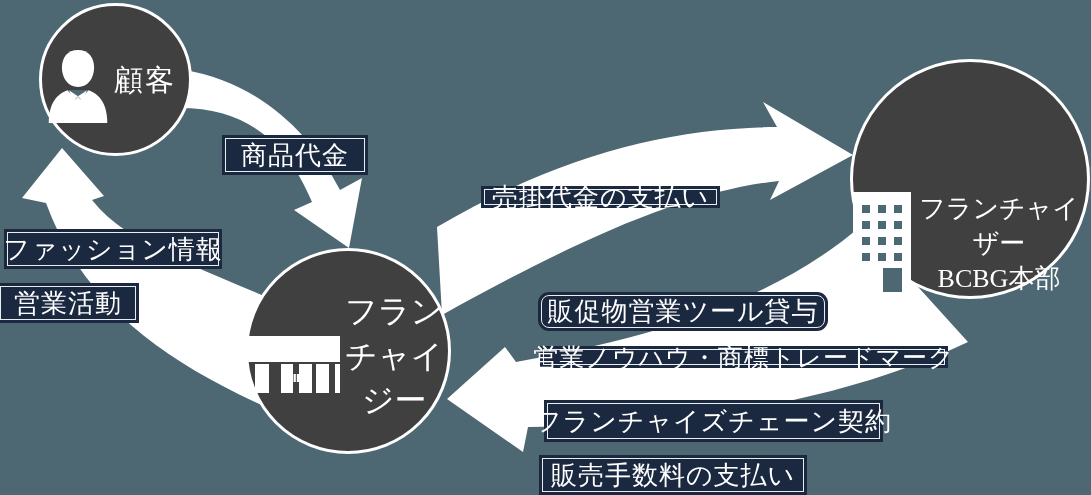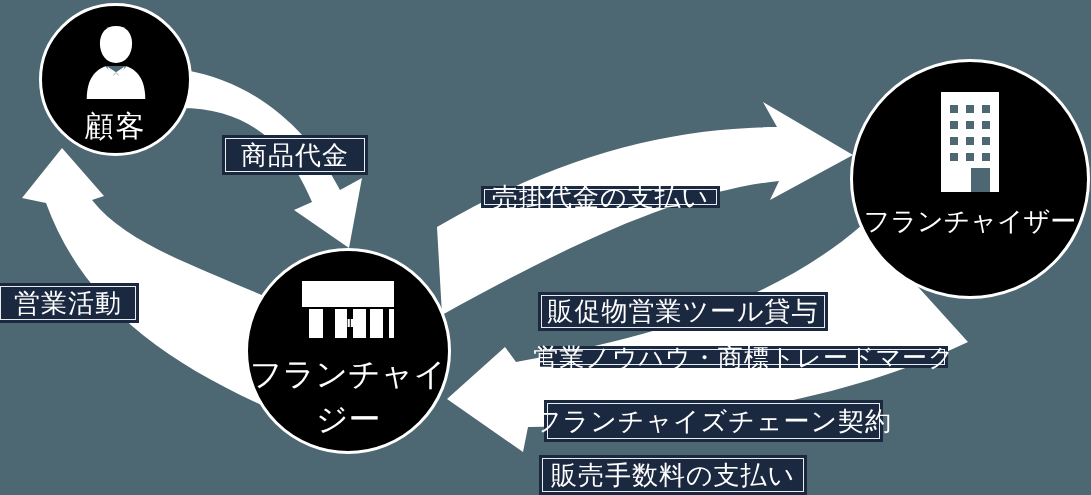--- a/index.html
+++ b/index.html
@@ -14,8 +14,8 @@
   
   .node{
     position:absolute;border-radius:50%;border:3px solid #ffffff;
-    background:#000000;box-sizing:border-box;
-    display:flex;flex-direction:column;align-items:center;justify-content:flex-start;
+    background:#404040;box-sizing:border-box;
+    display:flex;align-items:center;justify-content:flex-start;
     color:#ffffff;text-align:center;
   }
   #node-customer{left:39px;top:3px;width:153px;height:153px;}

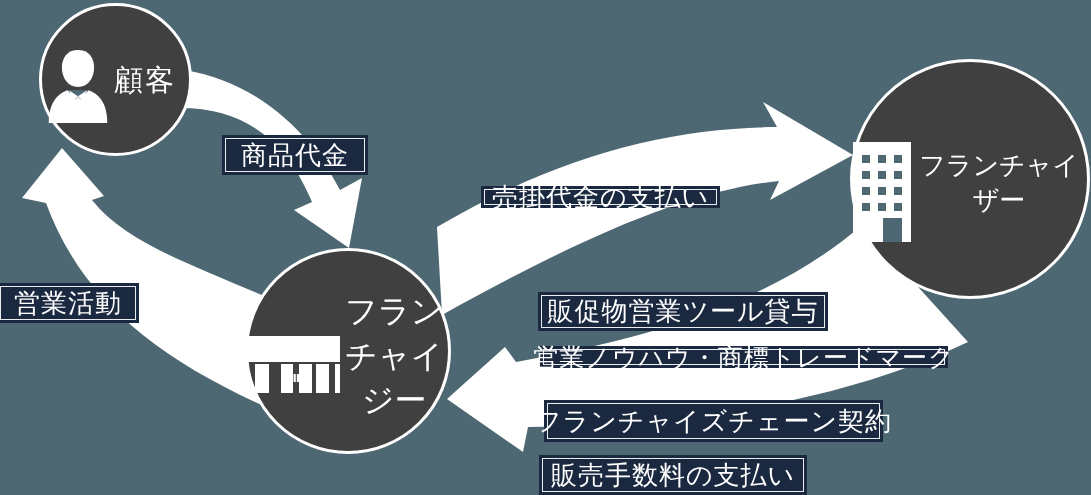--- a/index.html
+++ b/index.html
@@ -24,7 +24,7 @@
   #node-franchisee{left:245px;top:248px;width:206px;height:206px;}
   #node-franchisee .node-icon{margin-top:30px;}
   #node-franchisee .node-text{font-size:32px;line-height:1.4;margin-top:10px;}
-  #node-franchiser{left:850px;top:59px;width:240px;height:240px;}
+  #node-franchiser{left:850px;top:59px;width:240px;height:240px;align-items:flex-end;}
   #node-franchiser .node-icon{margin-top:30px;}
   #node-franchiser .node-text{font-size:26px;line-height:1.35;margin-top:8px;}
   .node-text span{display:block;}

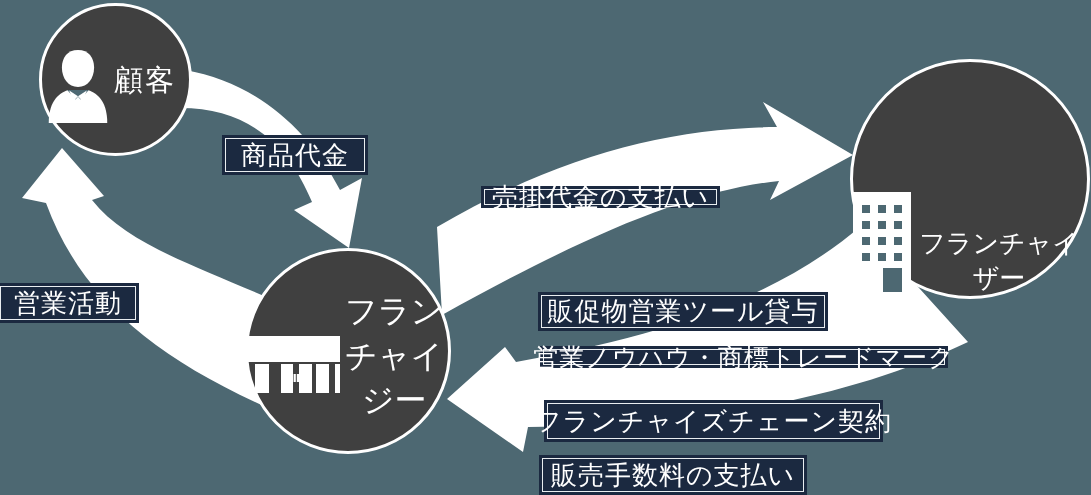--- a/index.html
+++ b/index.html
@@ -116,6 +116,7 @@
   </div>
 
   <div class="flow-label" id="label-product">商品代金</div>
+  <div class="flow-label" id="label-fashion">ファッション情報</div>
   <div class="flow-label" id="label-sales">営業活動</div>
   <div class="flow-label" id="label-receivable">売掛代金の支払い</div>
   <div class="flow-label" id="label-promo">販促物営業ツール貸与</div>

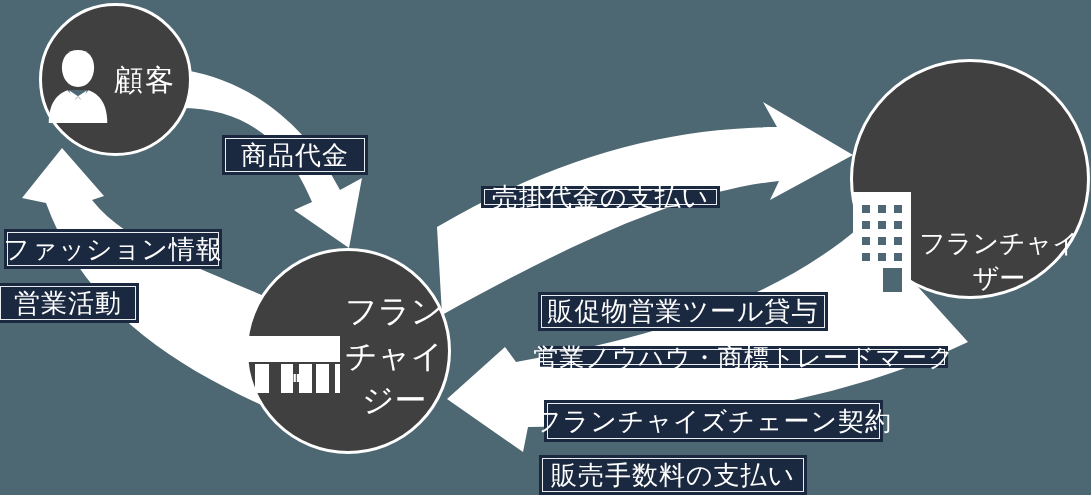--- a/index.html
+++ b/index.html
@@ -112,6 +112,7 @@
     </span>
     <span class="node-text">
       <span>フランチャイザー</span>
+      <span>BCBG本部</span>
     </span>
   </div>
 

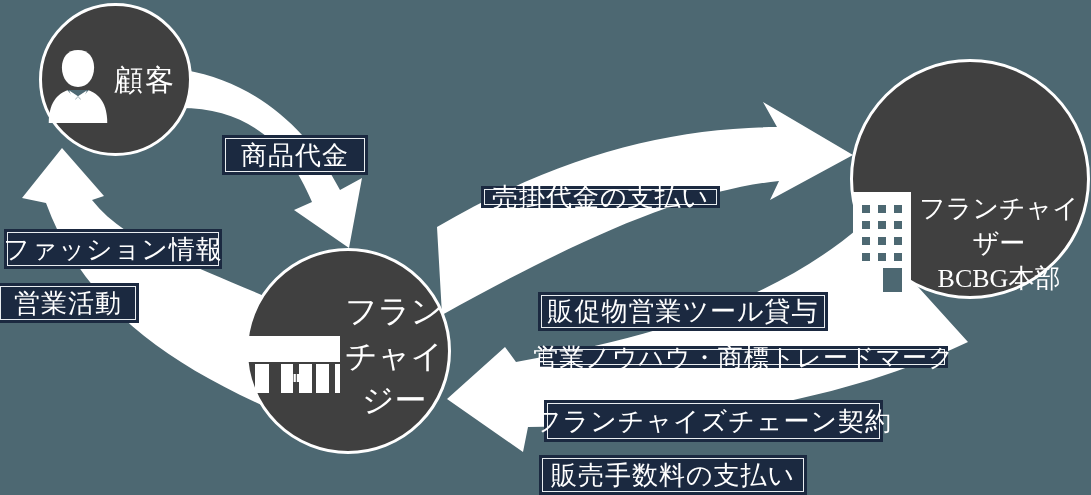--- a/index.html
+++ b/index.html
@@ -40,7 +40,7 @@
   #label-fashion{left:7px;top:232px;width:212px;height:34px;}
   #label-sales{left:0px;top:286px;width:136px;height:34px;}
   #label-receivable{left:484px;top:189px;width:233px;height:16px;}
-  #label-promo{left:541px;top:295px;width:284px;height:33px;}
+  #label-promo{left:541px;top:295px;width:284px;height:33px;border-radius:8px;}
   #label-knowhow{left:543px;top:349px;width:402px;height:16px;font-size:25px;}
   #label-contract{left:547px;top:403px;width:333px;height:36px;}
   #label-commission{left:542px;top:458px;width:262px;height:34px;}

